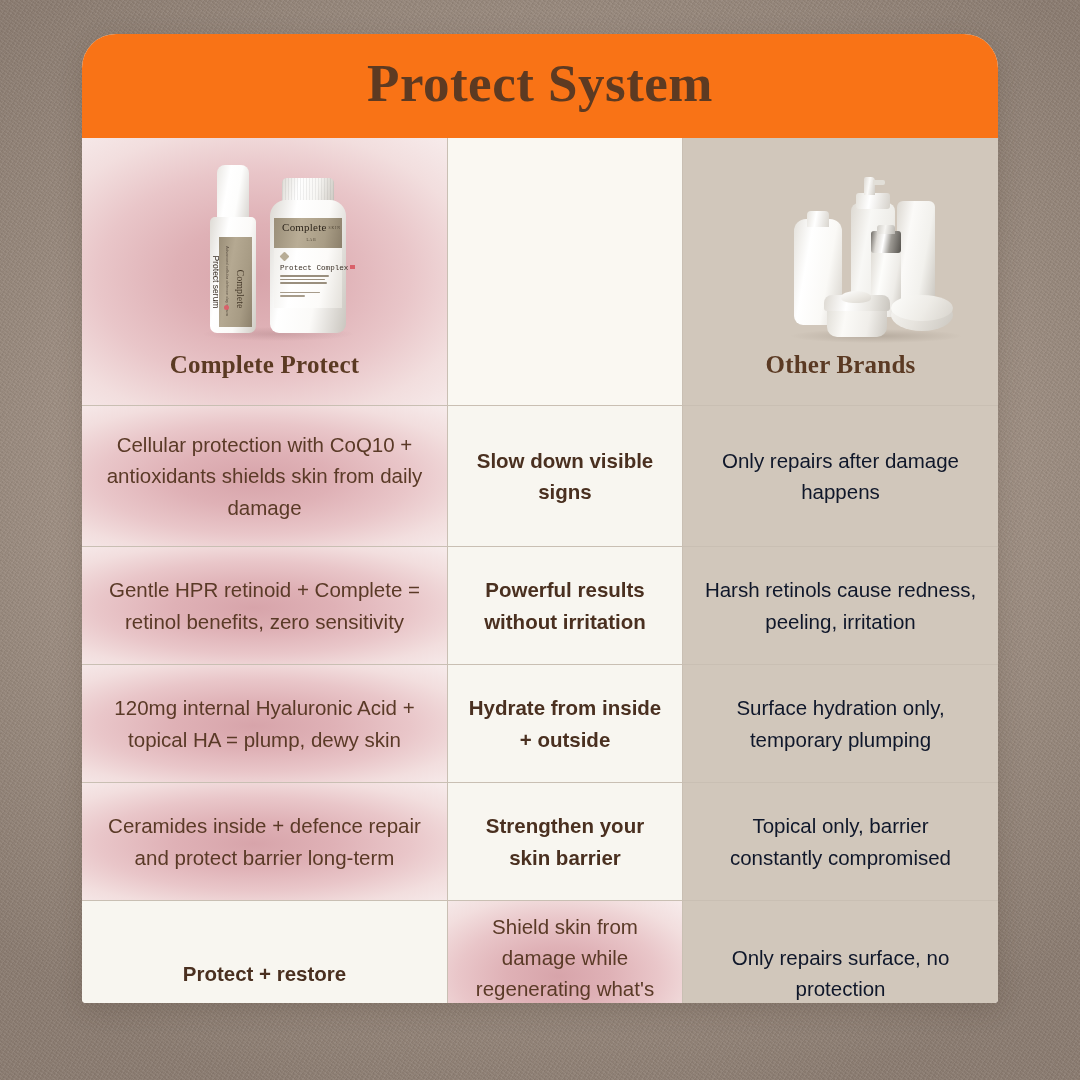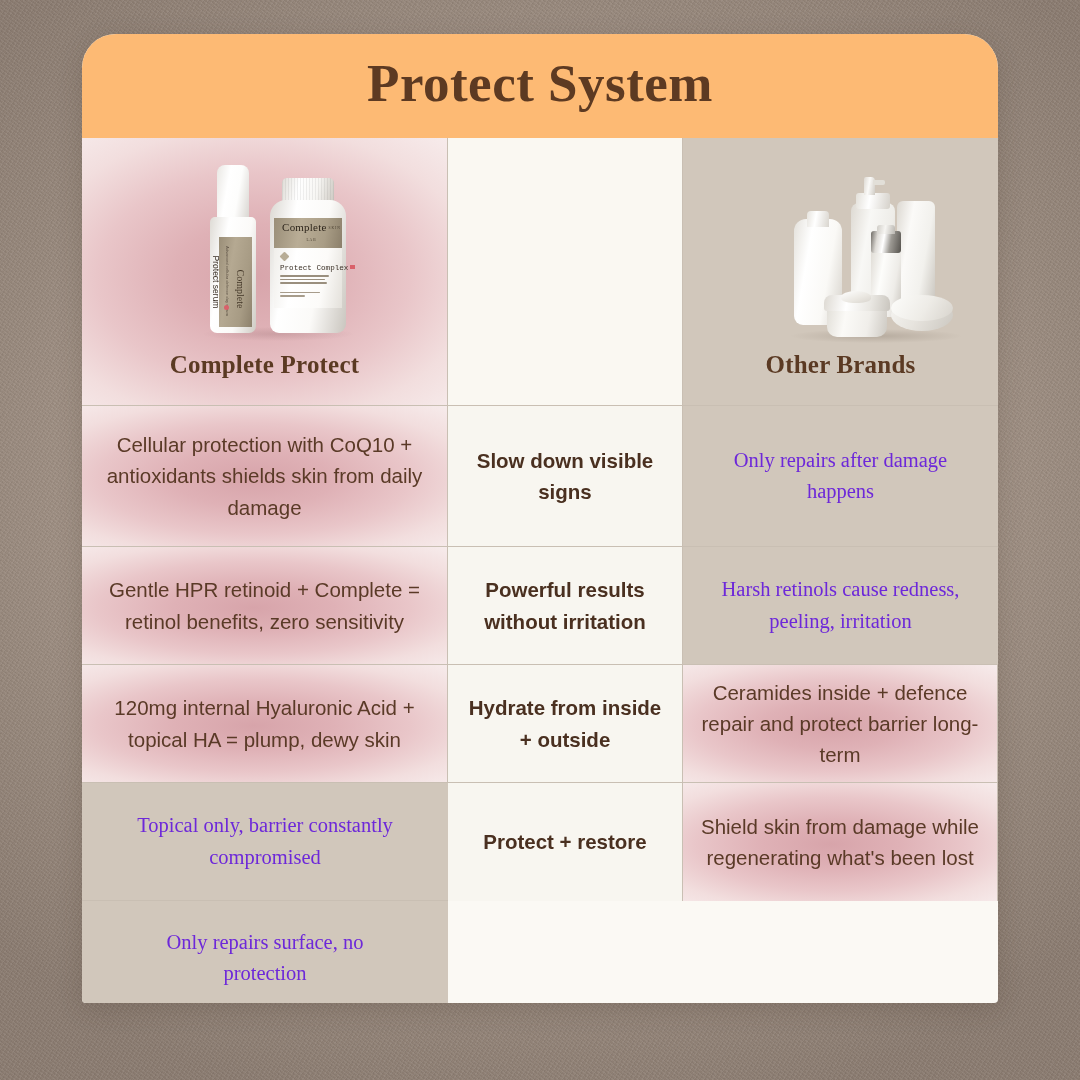--- a/index.html
+++ b/index.html
@@ -50,7 +50,7 @@
   
   #title-band {
     height: 104px;
-    background: #fdba74;
+    background: #f97316;
     display: flex;
     align-items: center;
     justify-content: center;

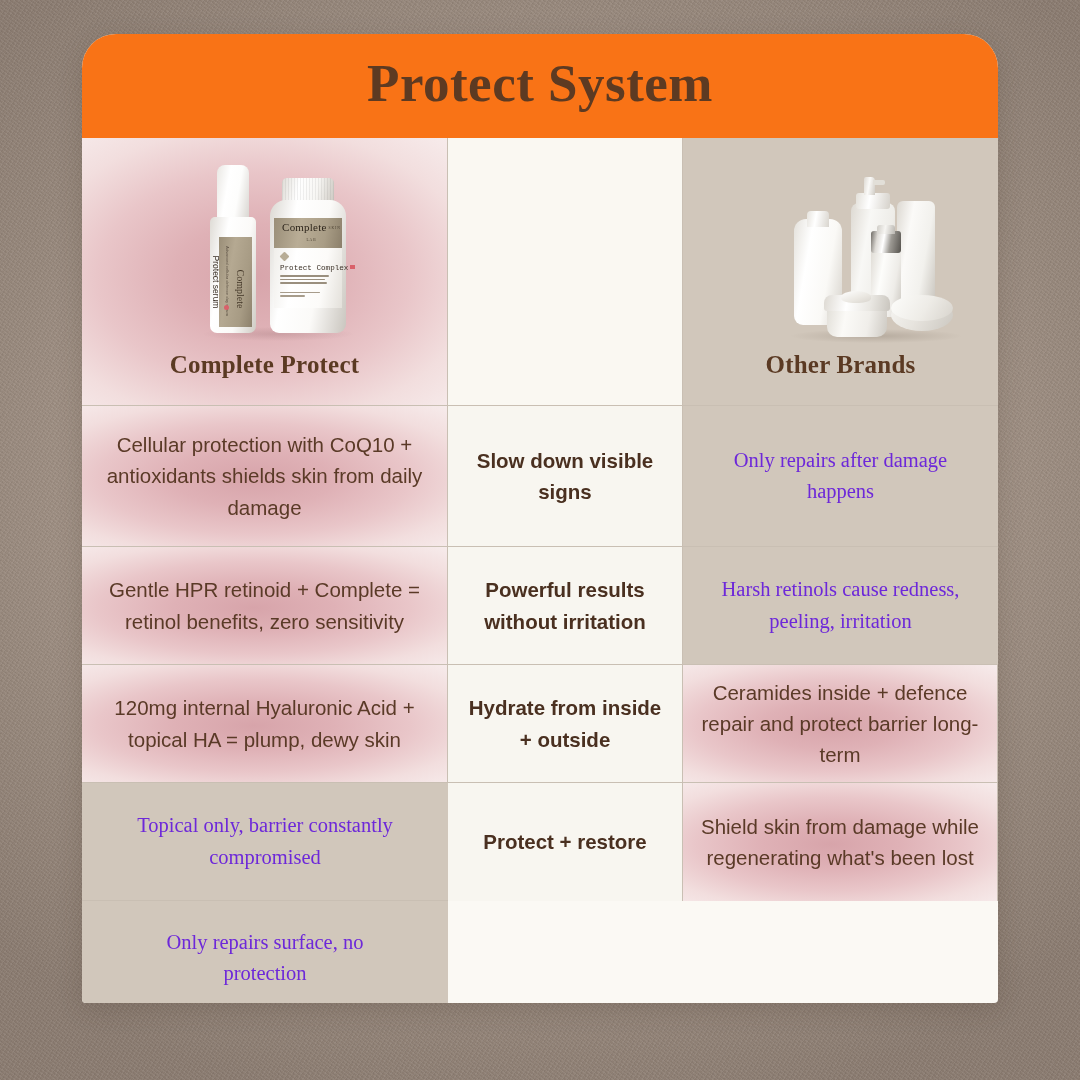--- a/index.html
+++ b/index.html
@@ -126,7 +126,7 @@
     max-width: 206px;
     font-size: 20.5px;
   }
-  .col-c .txt { max-width: 272px; color: #6d28d9; font-family: Liberation Serif, serif; }
+  .col-c .txt { max-width: 272px; color: #0f172a; }
 
   
   .prod-wrap { position: absolute; inset: 0; }

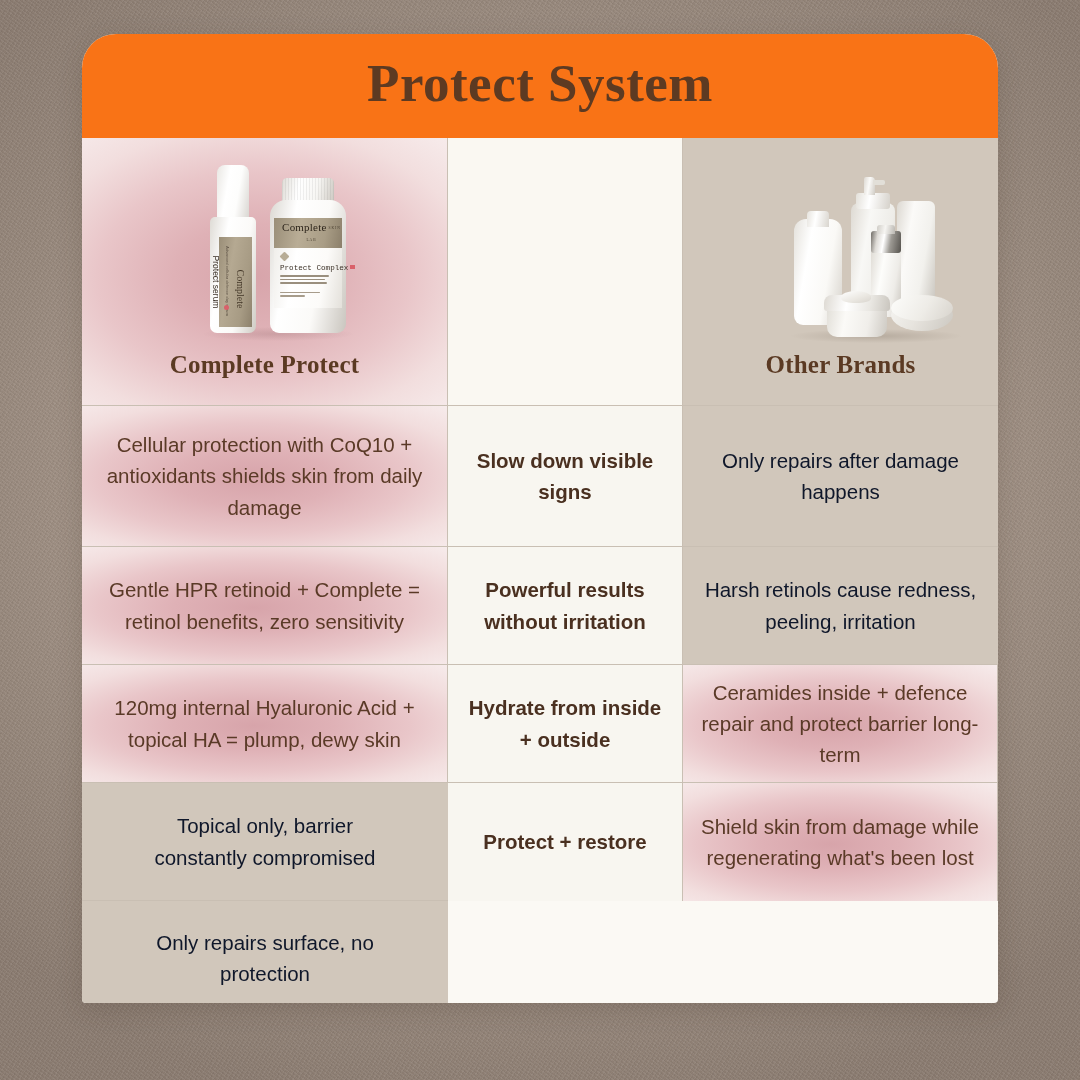--- a/index.html
+++ b/index.html
@@ -452,6 +452,9 @@
     <div class="cell col-b row-cell r3">
       <div class="txt">Hydrate from inside + outside</div>
     </div>
+    <div class="cell col-c row-cell r3 lastcol">
+      <div class="txt">Surface hydration only, temporary plumping</div>
+    </div>
 
     <div class="cell col-a row-cell r4">
       <div class="txt">Ceramides inside + defence repair and protect barrier long-term</div>

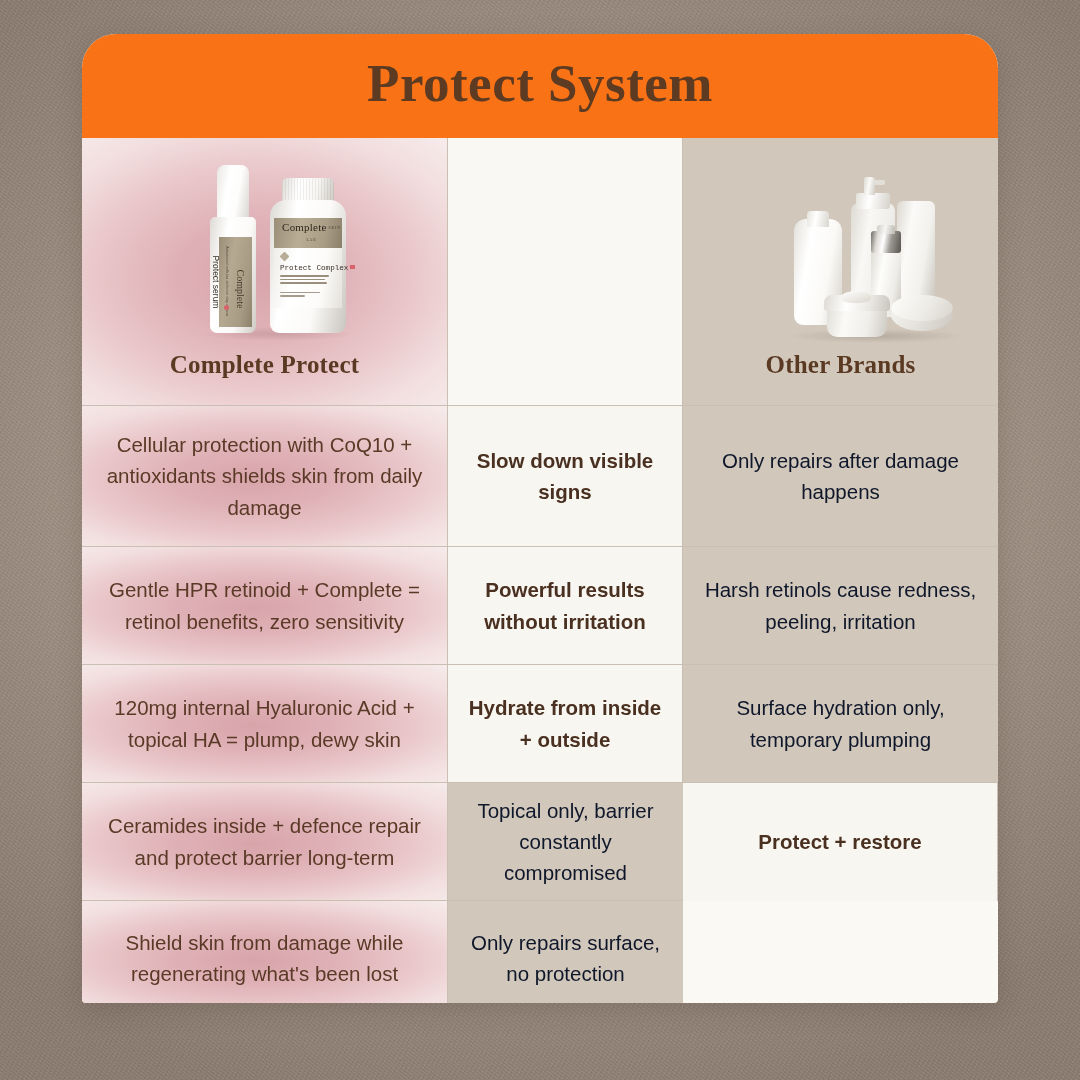--- a/index.html
+++ b/index.html
@@ -459,6 +459,9 @@
     <div class="cell col-a row-cell r4">
       <div class="txt">Ceramides inside + defence repair and protect barrier long-term</div>
     </div>
+    <div class="cell col-b row-cell r4">
+      <div class="txt">Strengthen your skin barrier</div>
+    </div>
     <div class="cell col-c row-cell r4 lastcol">
       <div class="txt">Topical only, barrier constantly compromised</div>
     </div>

